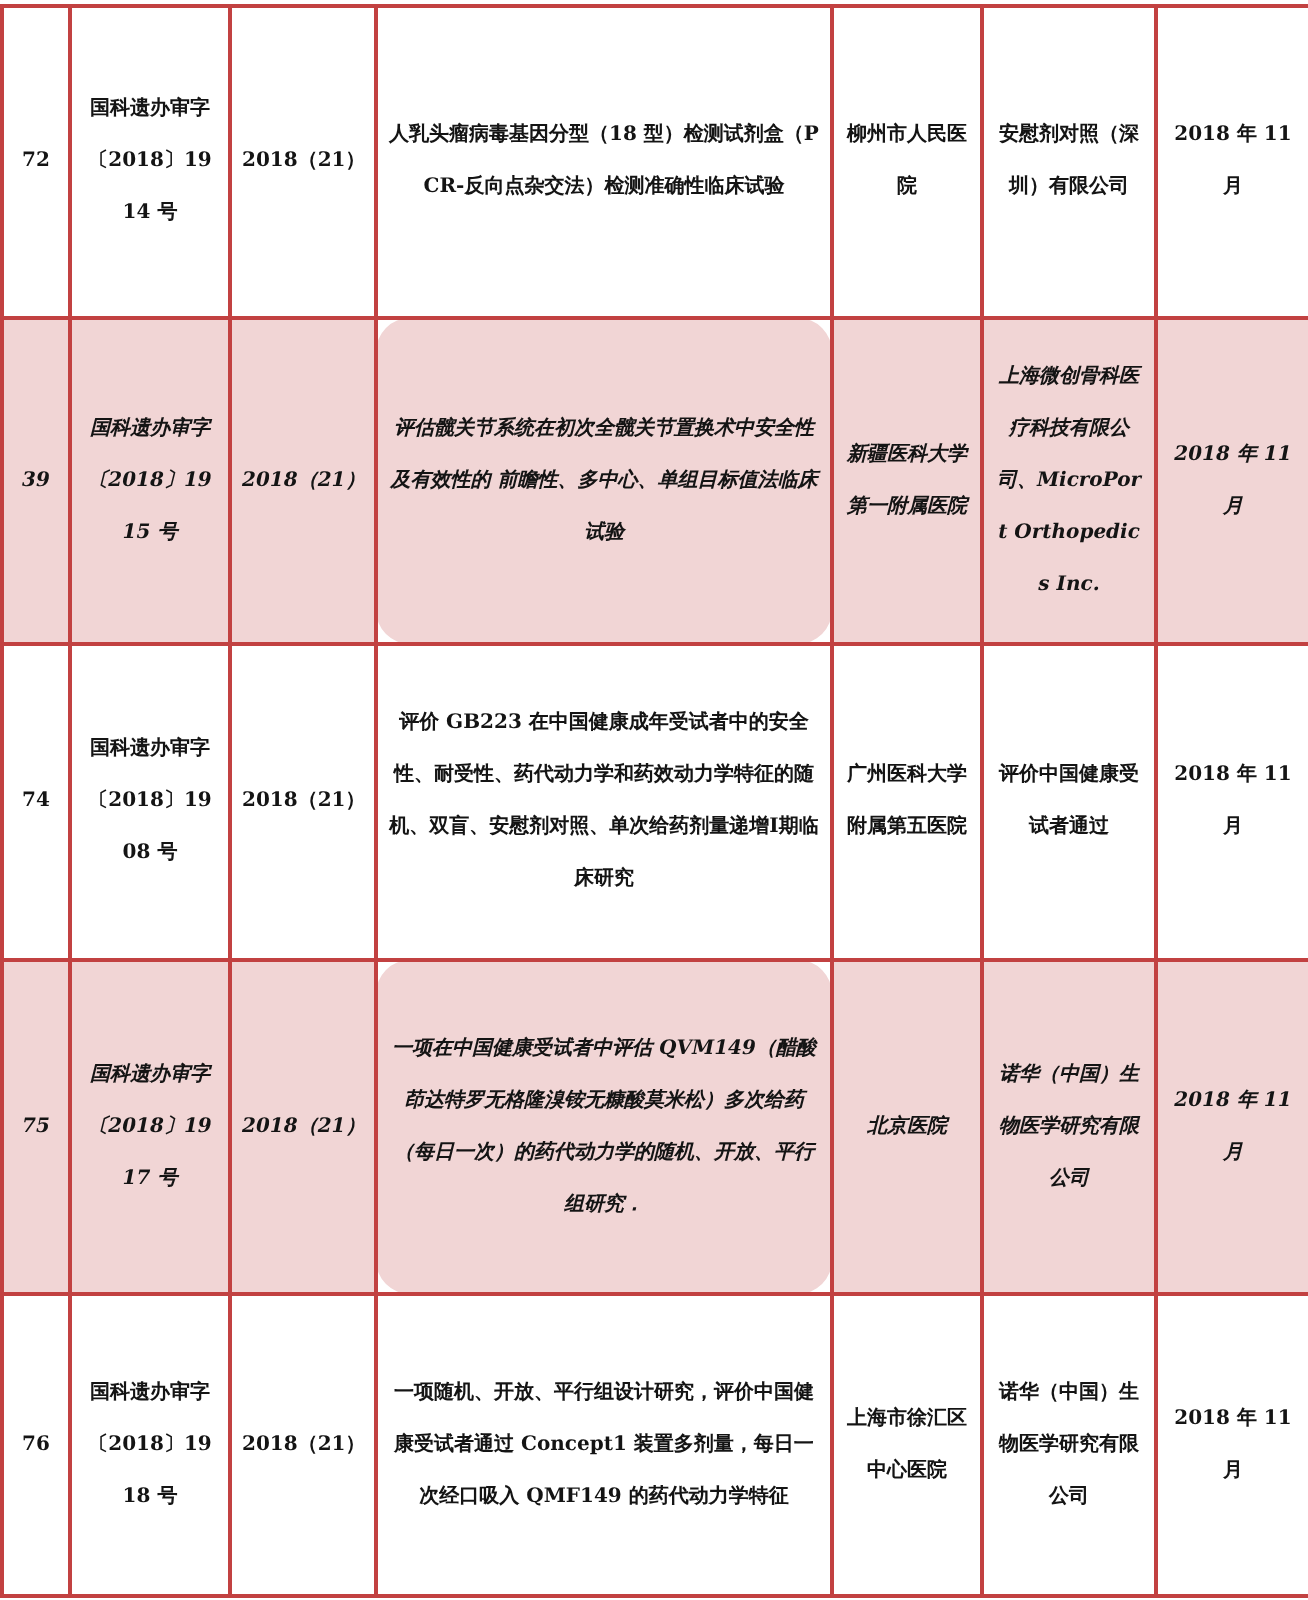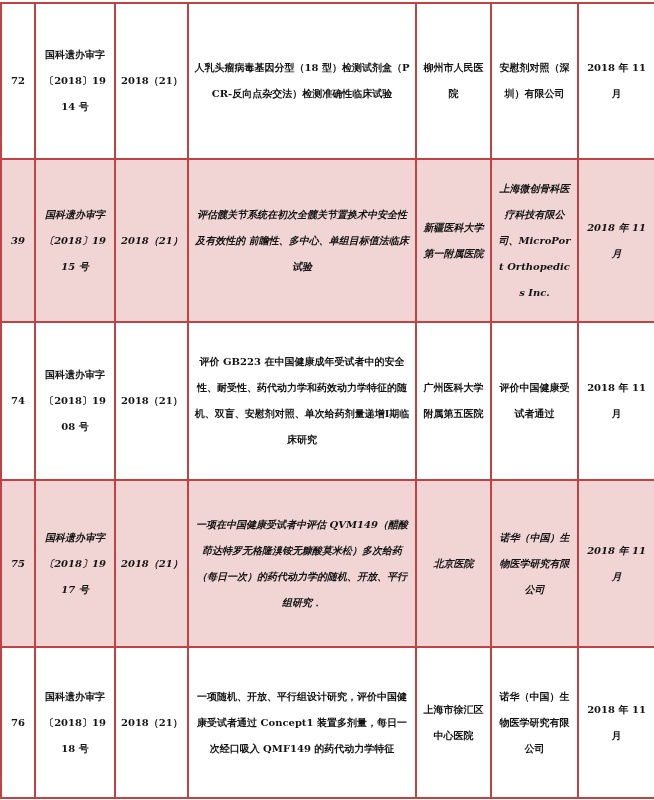--- a/index.html
+++ b/index.html
@@ -48,7 +48,7 @@
   td.col-index { padding: 2px 1px; }
   td.col-issue { white-space: nowrap; padding: 2px 1px; margin-left: 23px; }
   td.col-approval_no { padding: 2px 6px; }
-  td.col-title { padding: 2px 6px; }
+  td.col-title { padding: 2px 6px; border-radius: 17px; }
   col.c-index { width: 34px; }
   col.c-approval { width: 80px; }
   col.c-issue { width: 73px; }

